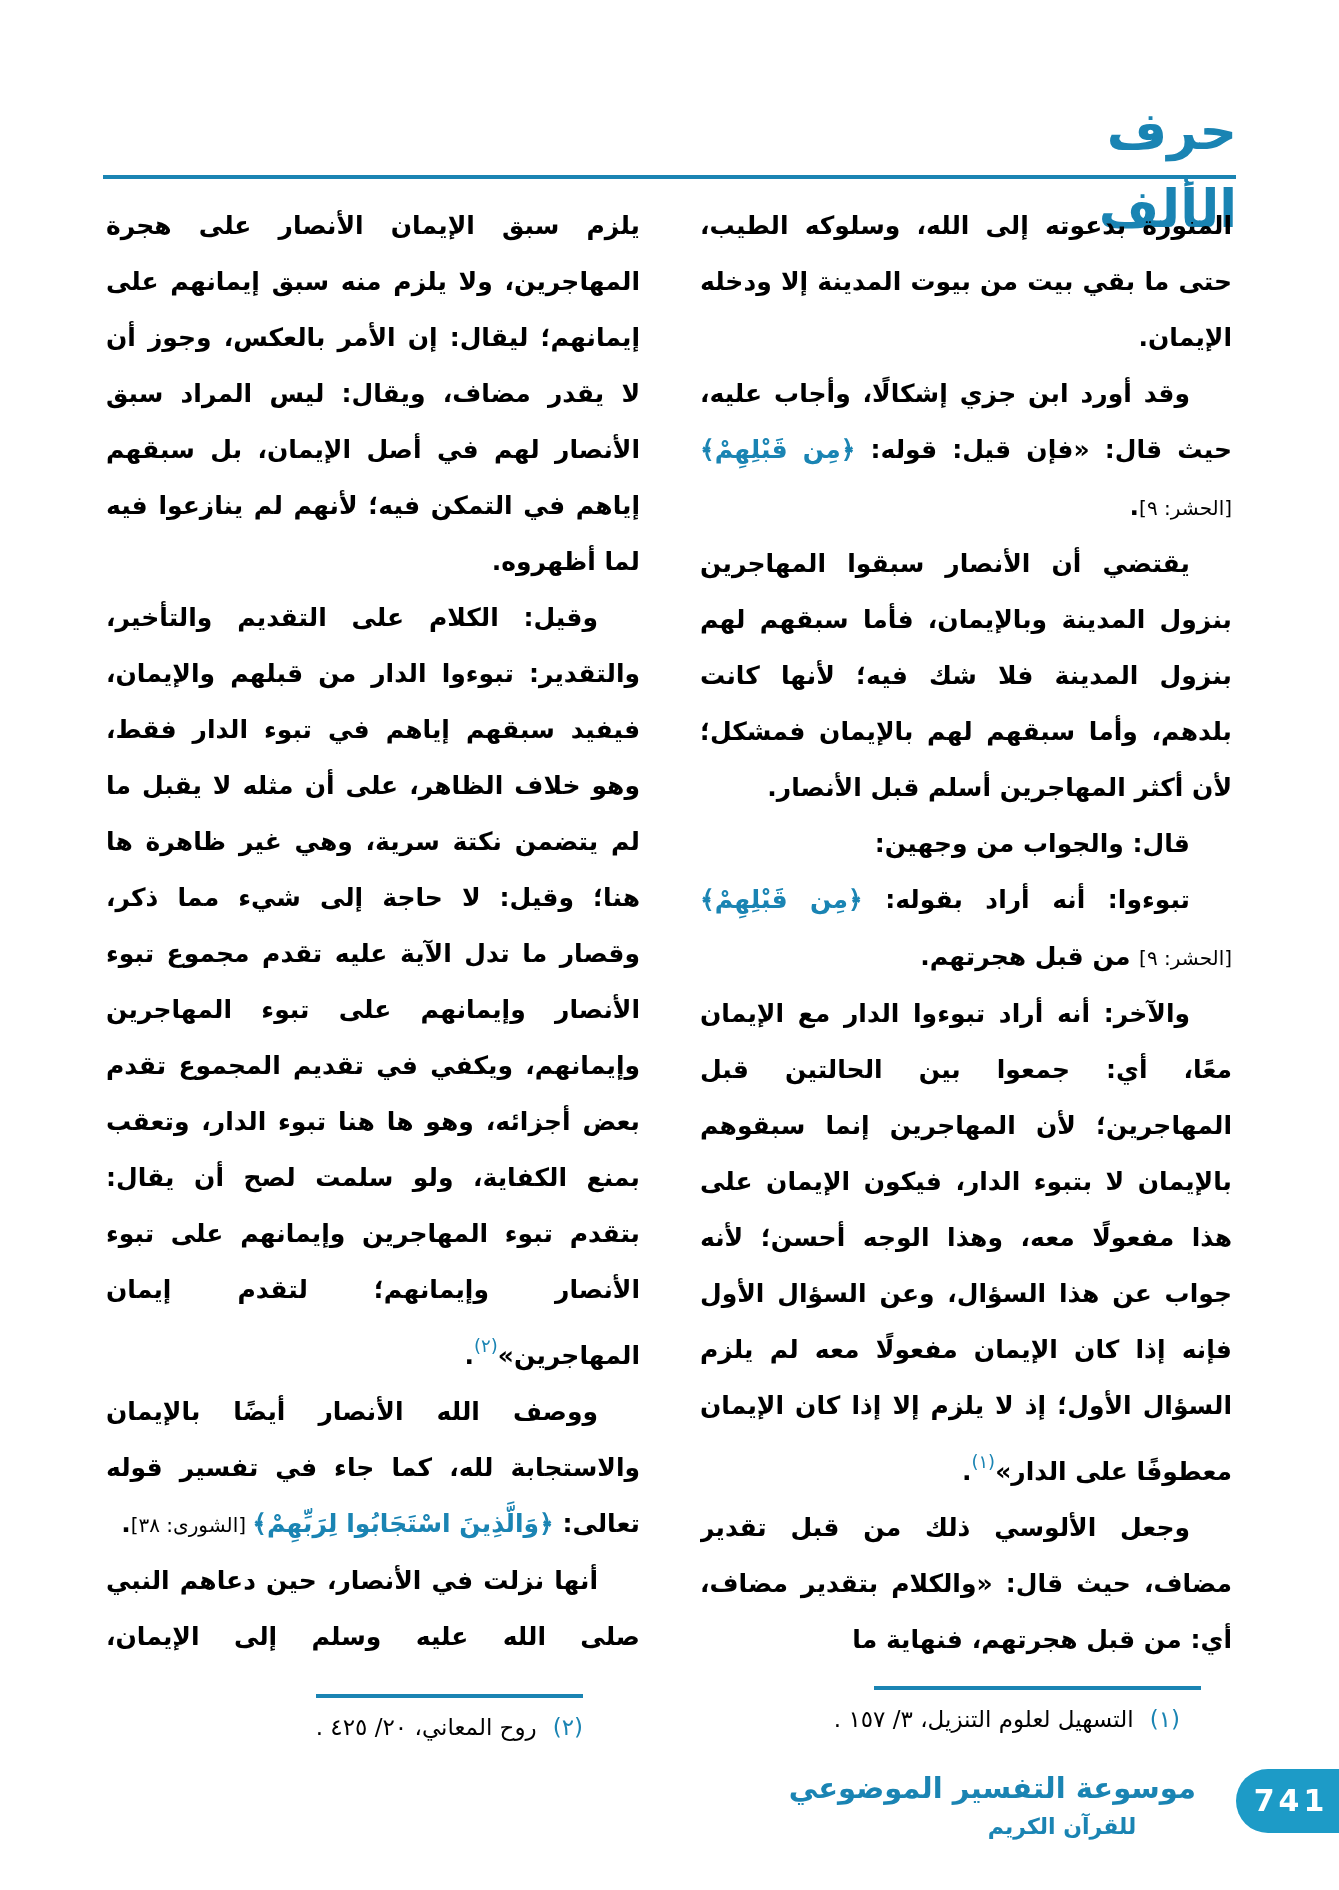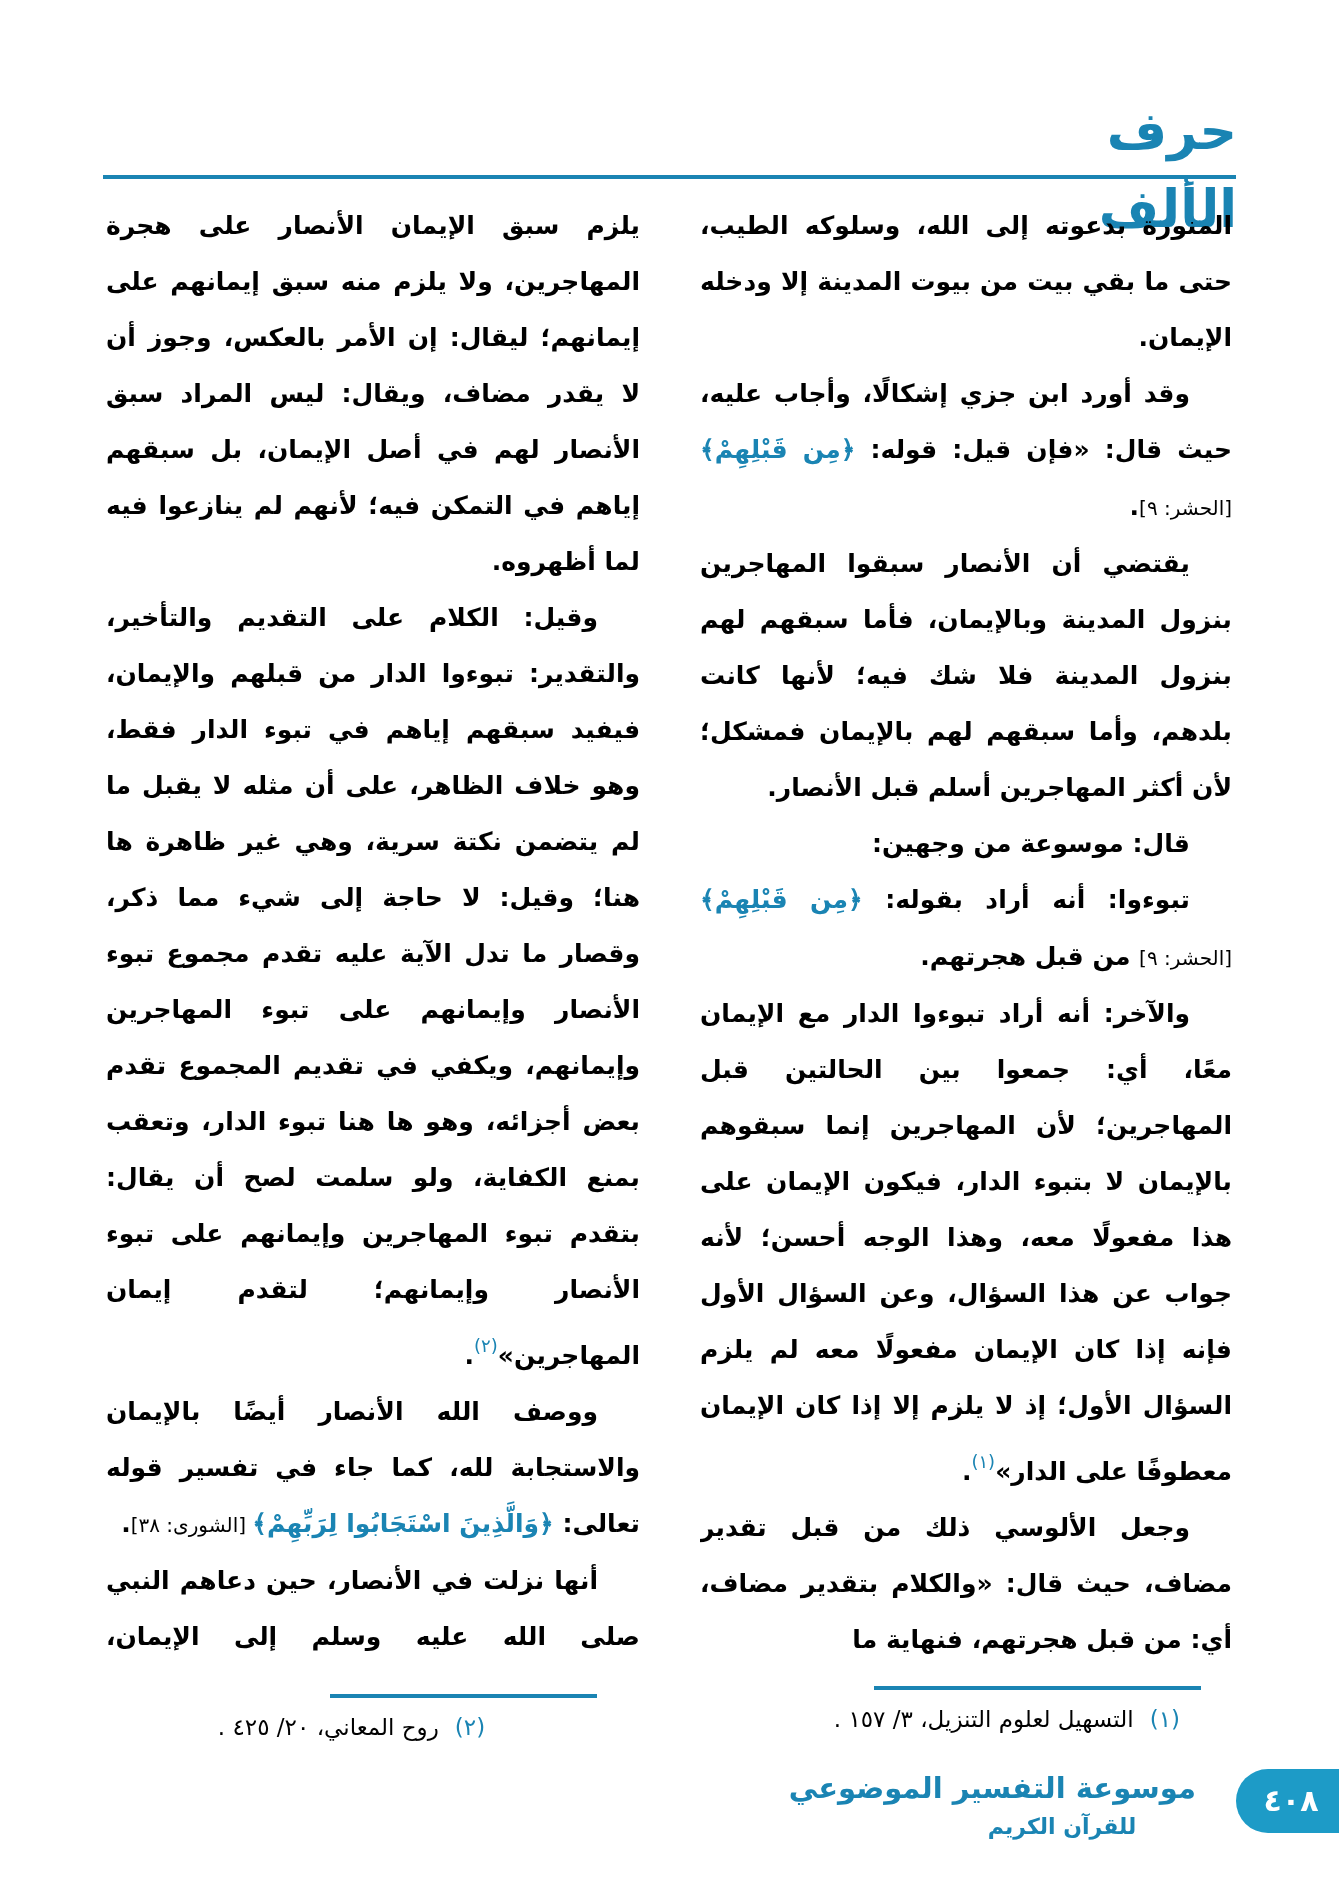--- a/index.html
+++ b/index.html
@@ -139,7 +139,7 @@
       <div class="para"><span class="seg-t">المنورة بدعوته إلى الله، وسلوكه الطيب، حتى ما بقي بيت من بيوت المدينة إلا ودخله الإيمان.</span></div>
       <div class="para indent"><span class="seg-t">وقد أورد ابن جزي إشكالًا، وأجاب عليه، حيث قال: «فإن قيل: قوله: </span><span class="seg-q">﴿مِن قَبْلِهِمْ﴾</span><span class="seg-r"> [الحشر: ٩]</span><span class="seg-t">.</span></div>
       <div class="para indent"><span class="seg-t">يقتضي أن الأنصار سبقوا المهاجرين بنزول المدينة وبالإيمان، فأما سبقهم لهم بنزول المدينة فلا شك فيه؛ لأنها كانت بلدهم، وأما سبقهم لهم بالإيمان فمشكل؛ لأن أكثر المهاجرين أسلم قبل الأنصار.</span></div>
-      <div class="para indent"><span class="seg-t">قال: موسوعة من وجهين:</span></div>
+      <div class="para indent"><span class="seg-t">قال: والجواب من وجهين:</span></div>
       <div class="para indent"><span class="seg-t">تبوءوا: أنه أراد بقوله: </span><span class="seg-q">﴿مِن قَبْلِهِمْ﴾</span><span class="seg-r"> [الحشر: ٩]</span><span class="seg-t"> من قبل هجرتهم.</span></div>
       <div class="para indent"><span class="seg-t">والآخر: أنه أراد تبوءوا الدار مع الإيمان معًا، أي: جمعوا بين الحالتين قبل المهاجرين؛ لأن المهاجرين إنما سبقوهم بالإيمان لا بتبوء الدار، فيكون الإيمان على هذا مفعولًا معه، وهذا الوجه أحسن؛ لأنه جواب عن هذا السؤال، وعن السؤال الأول فإنه إذا كان الإيمان مفعولًا معه لم يلزم السؤال الأول؛ إذ لا يلزم إلا إذا كان الإيمان معطوفًا على الدار»</span><span class="seg-fn">(١)</span><span class="seg-t">.</span></div>
       <div class="para indent"><span class="seg-t">وجعل الألوسي ذلك من قبل تقدير مضاف، حيث قال: «والكلام بتقدير مضاف، أي: من قبل هجرتهم، فنهاية ما</span></div>

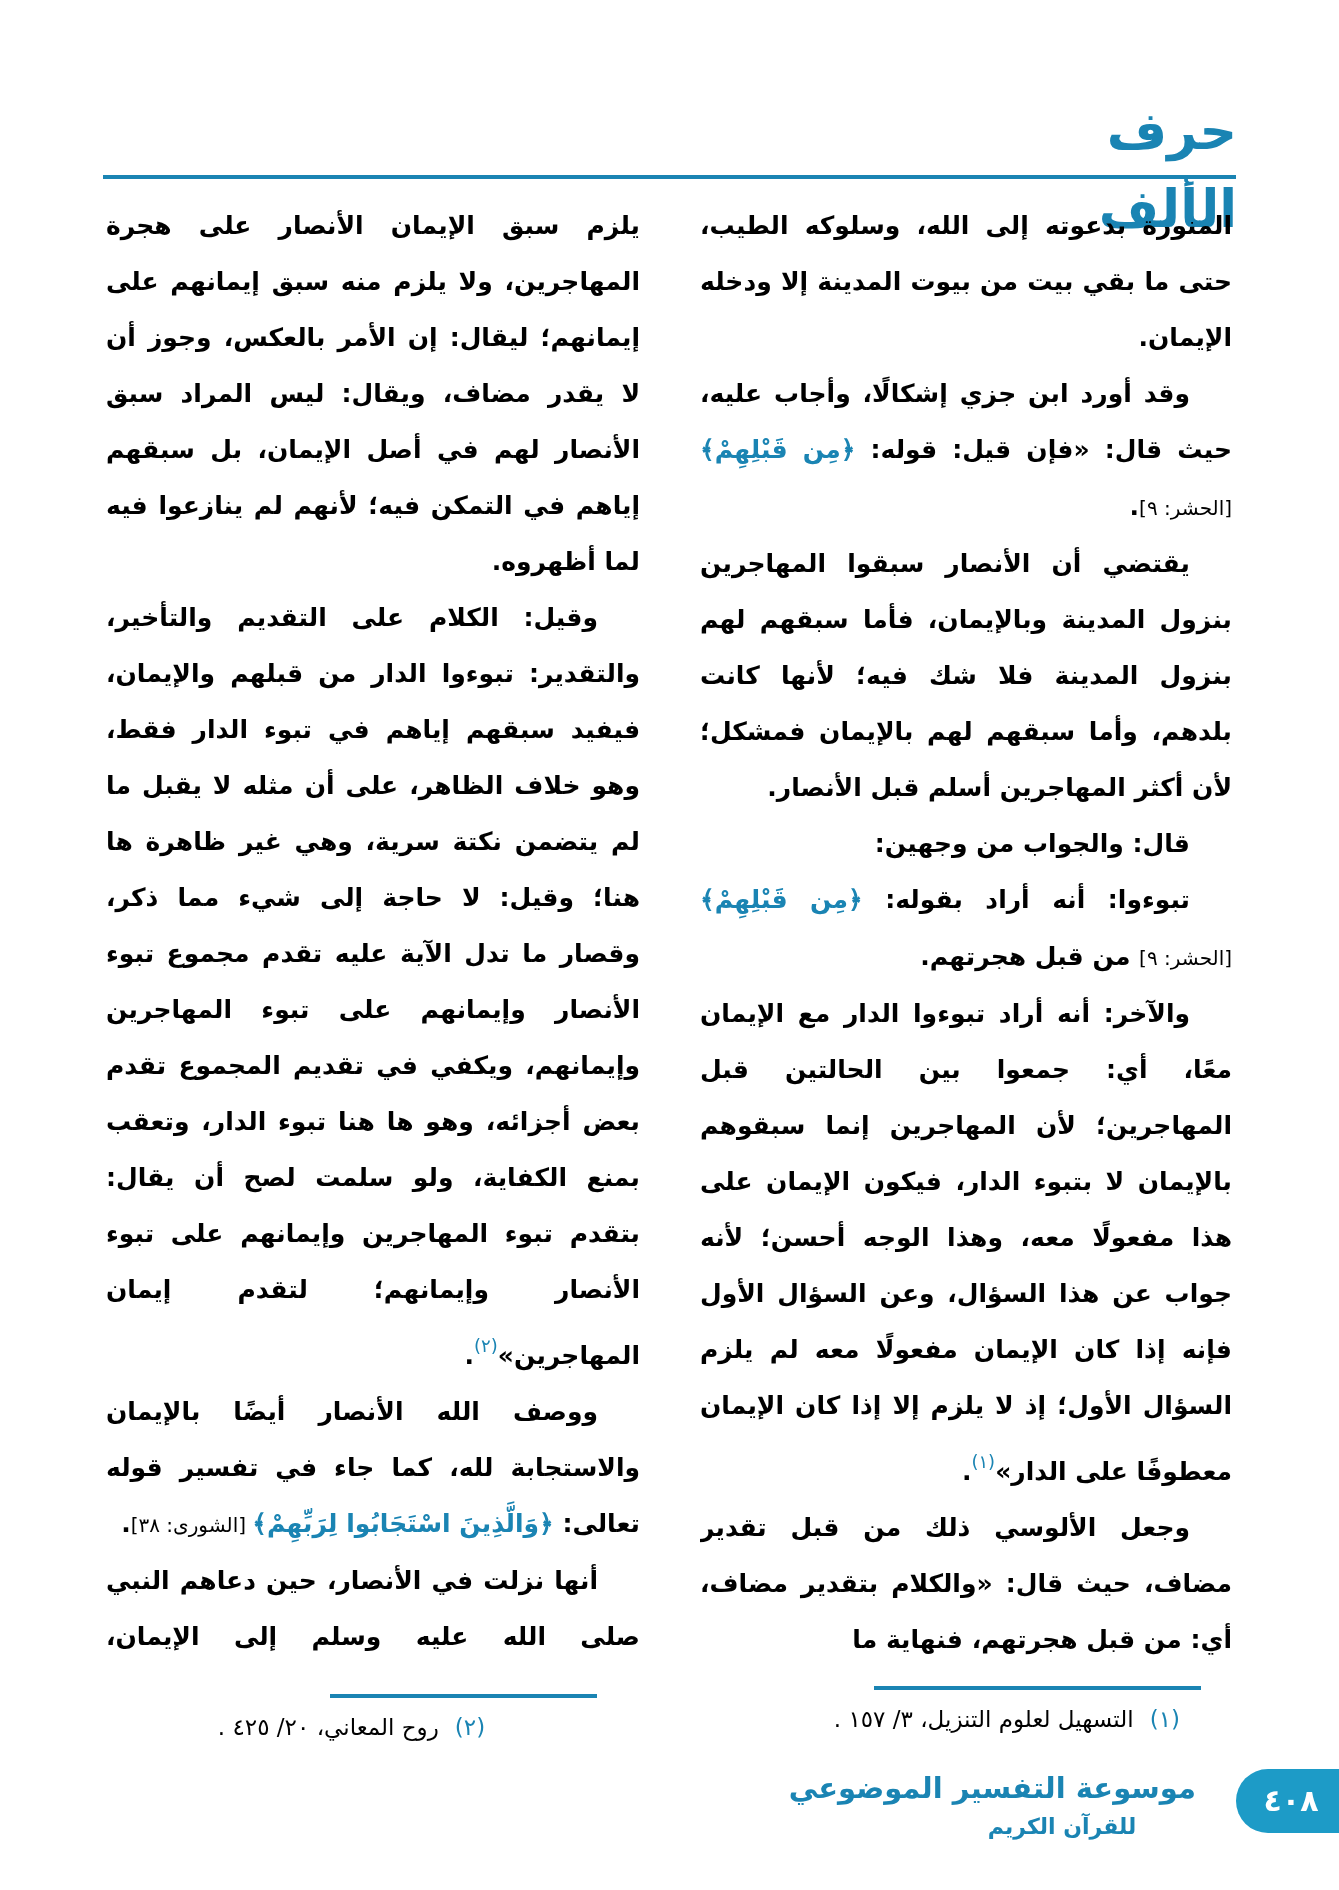--- a/index.html
+++ b/index.html
@@ -75,7 +75,7 @@
     color: #000000;
   }
   .fn-right { left: 676px; width: 532px; top: 1686px; }
-  .fn-left  { left: 106px; width: 534px; top: 1694px; text-align: center; }
+  .fn-left  { left: 92px; width: 534px; top: 1694px; }
   .fn-rule {
     height: 4px;
     background: #1a84b3;

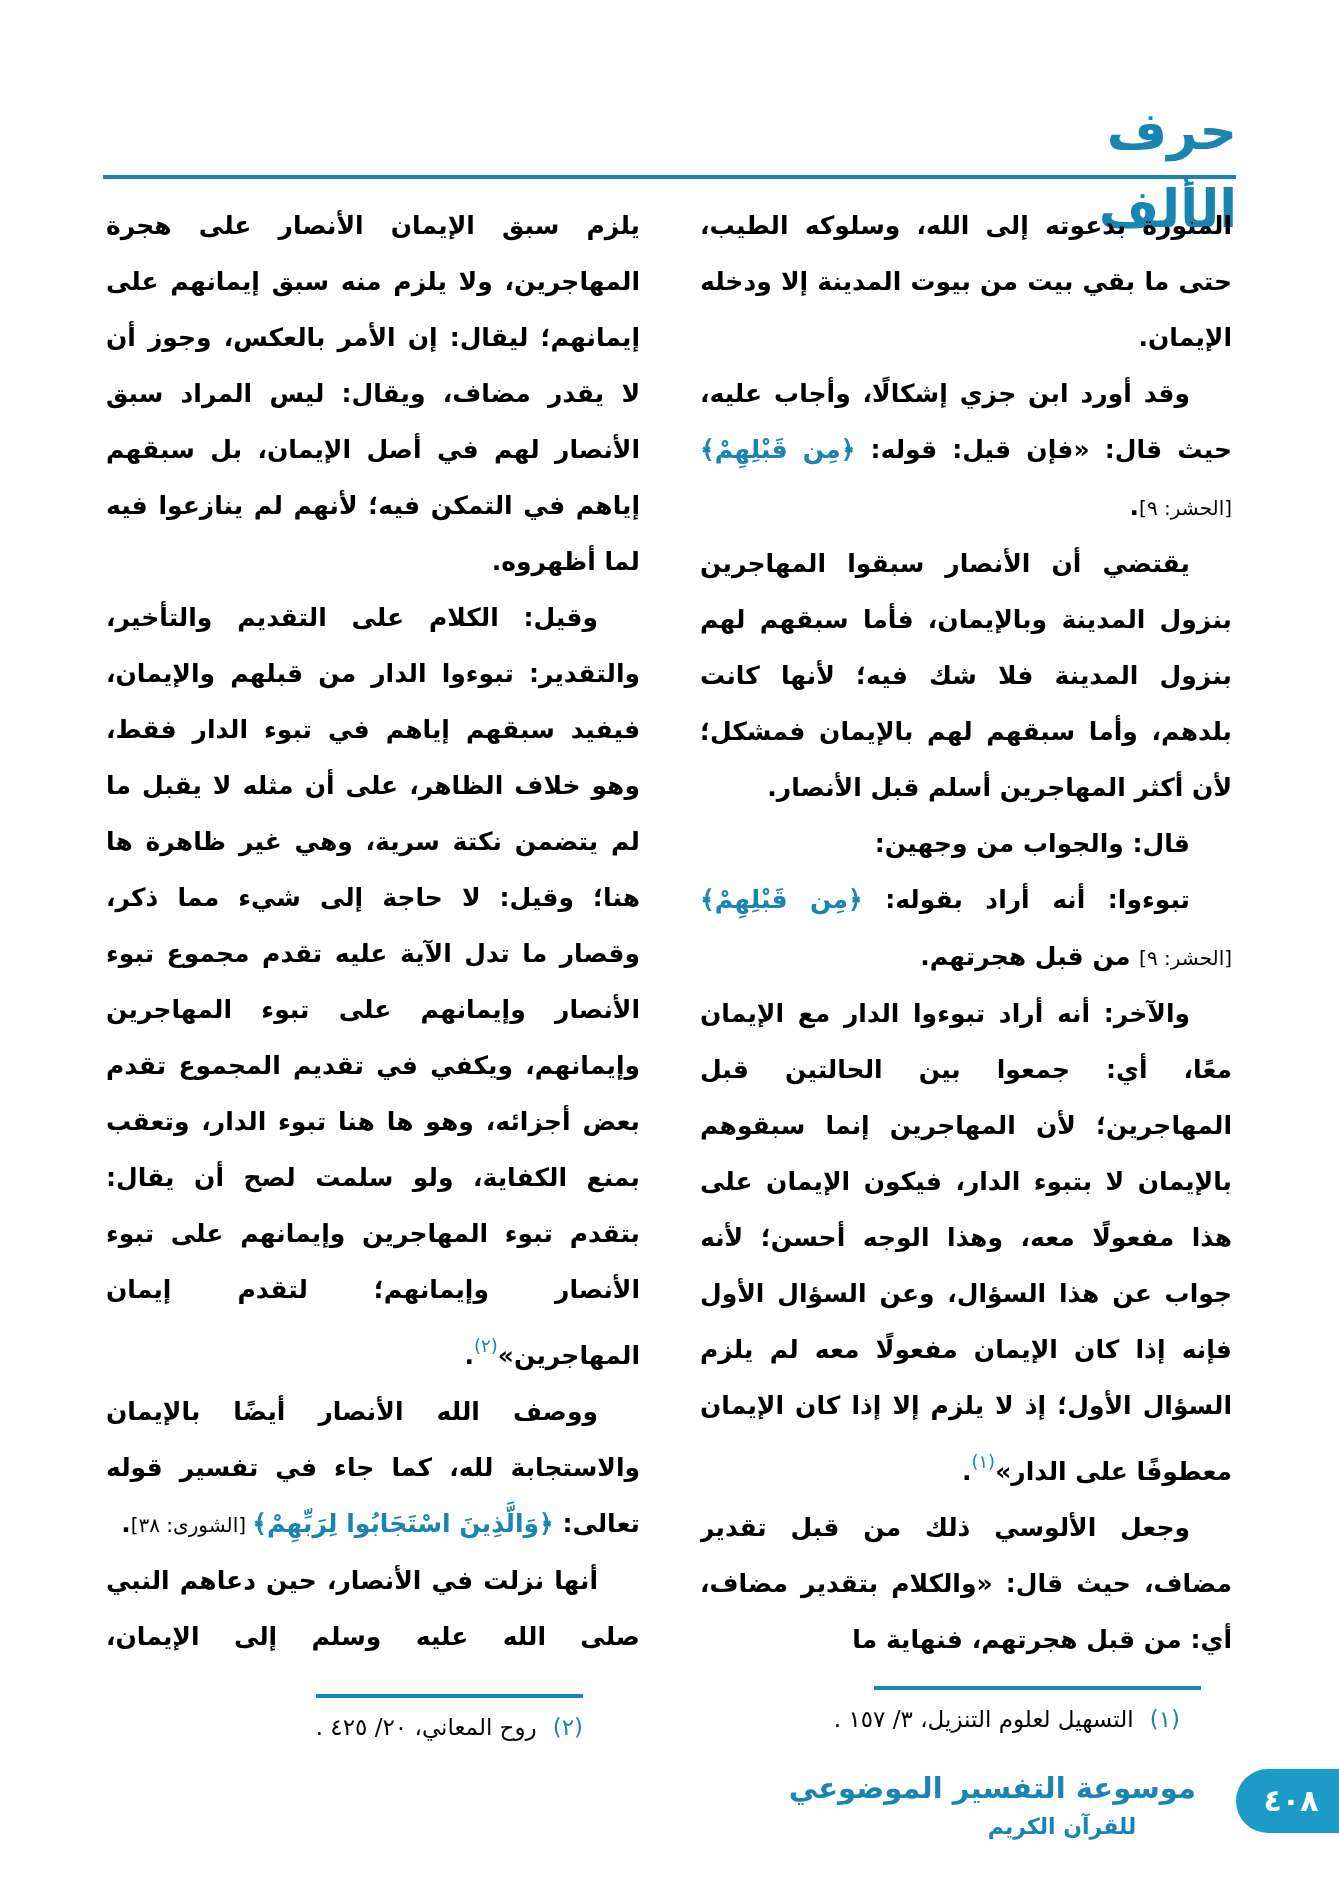--- a/index.html
+++ b/index.html
@@ -172,7 +172,7 @@
   </div>
 
   <div class="page-badge">
-    <span>٤٠٨</span>
+    <span>741</span>
   </div>
 
 </div>

